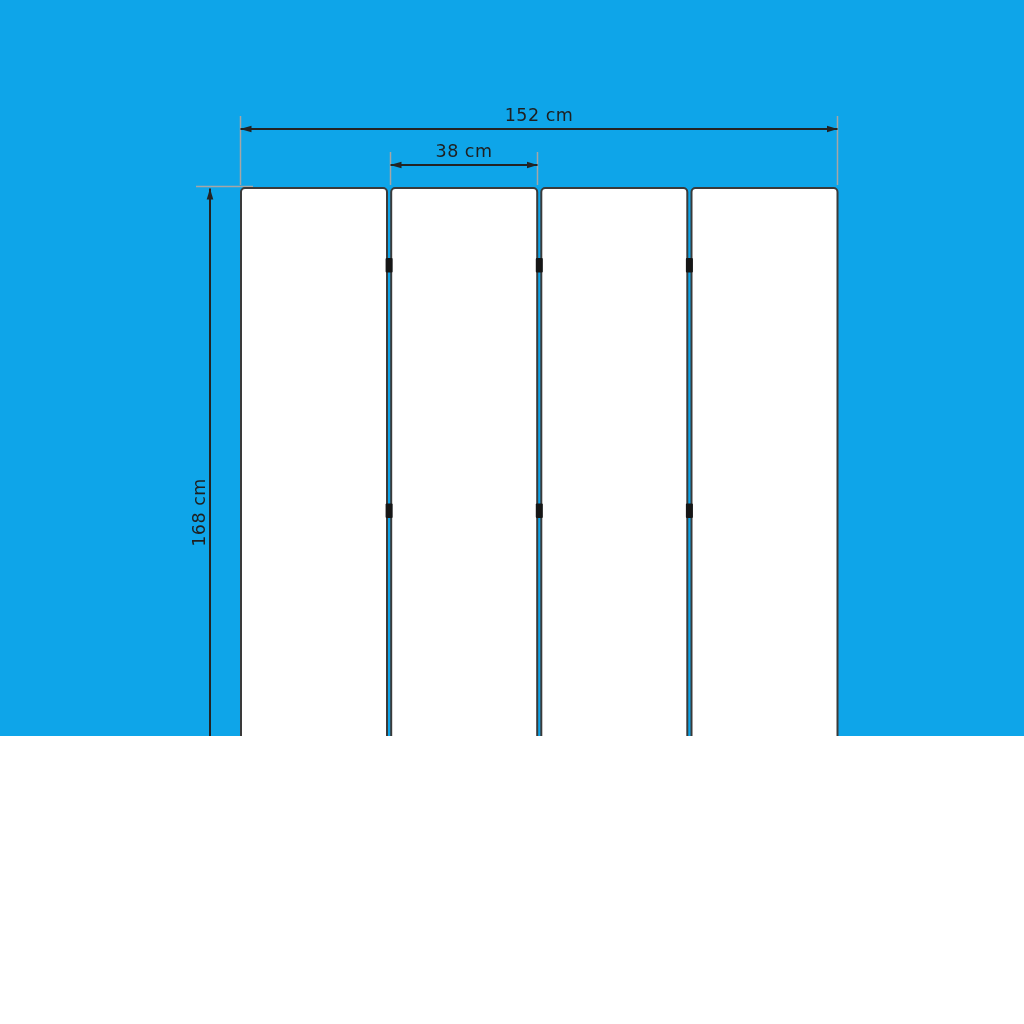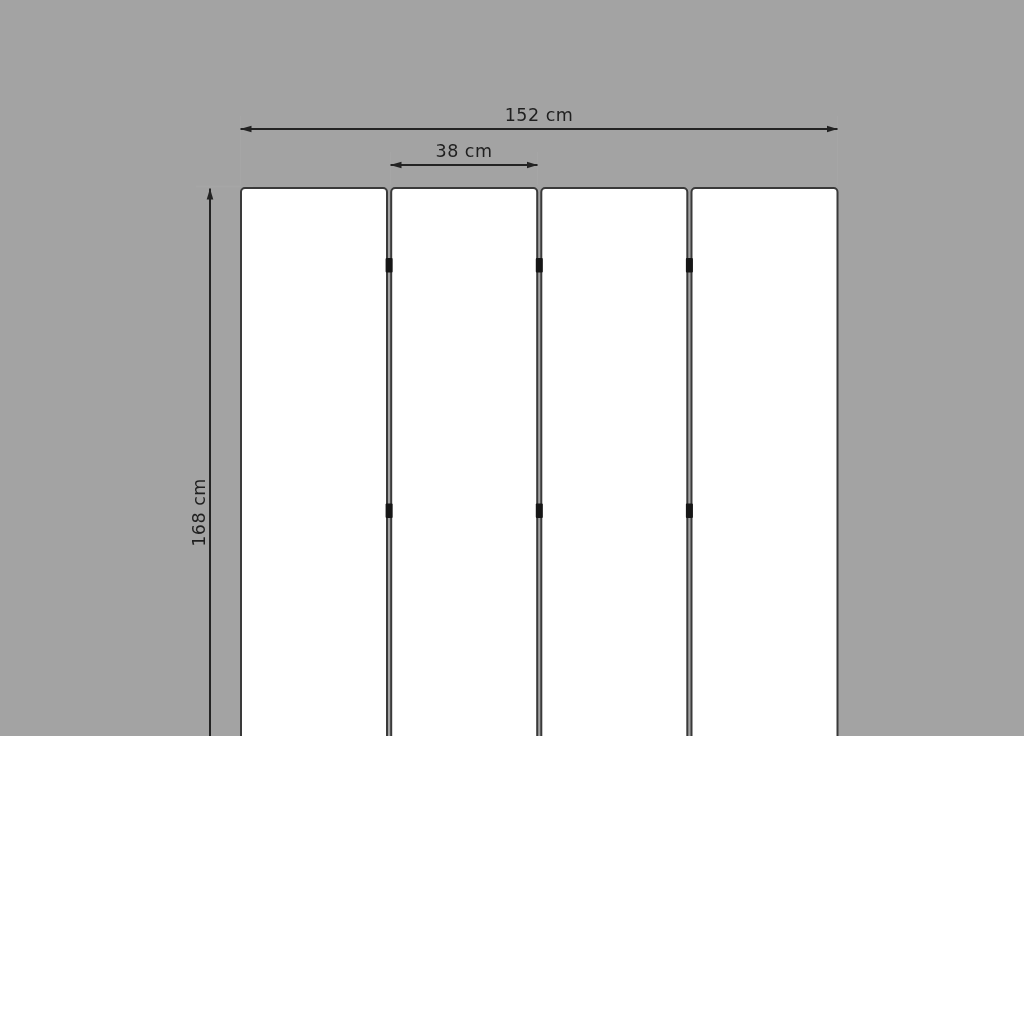--- a/index.html
+++ b/index.html
@@ -11,7 +11,7 @@
     position: relative;
     width: 1024px;
     height: 736px;
-    background: #a3a3a3;
+    background: #0ea5e9;
     font-family: "DejaVu Sans", "Liberation Sans", sans-serif;
     overflow: hidden;
   }

